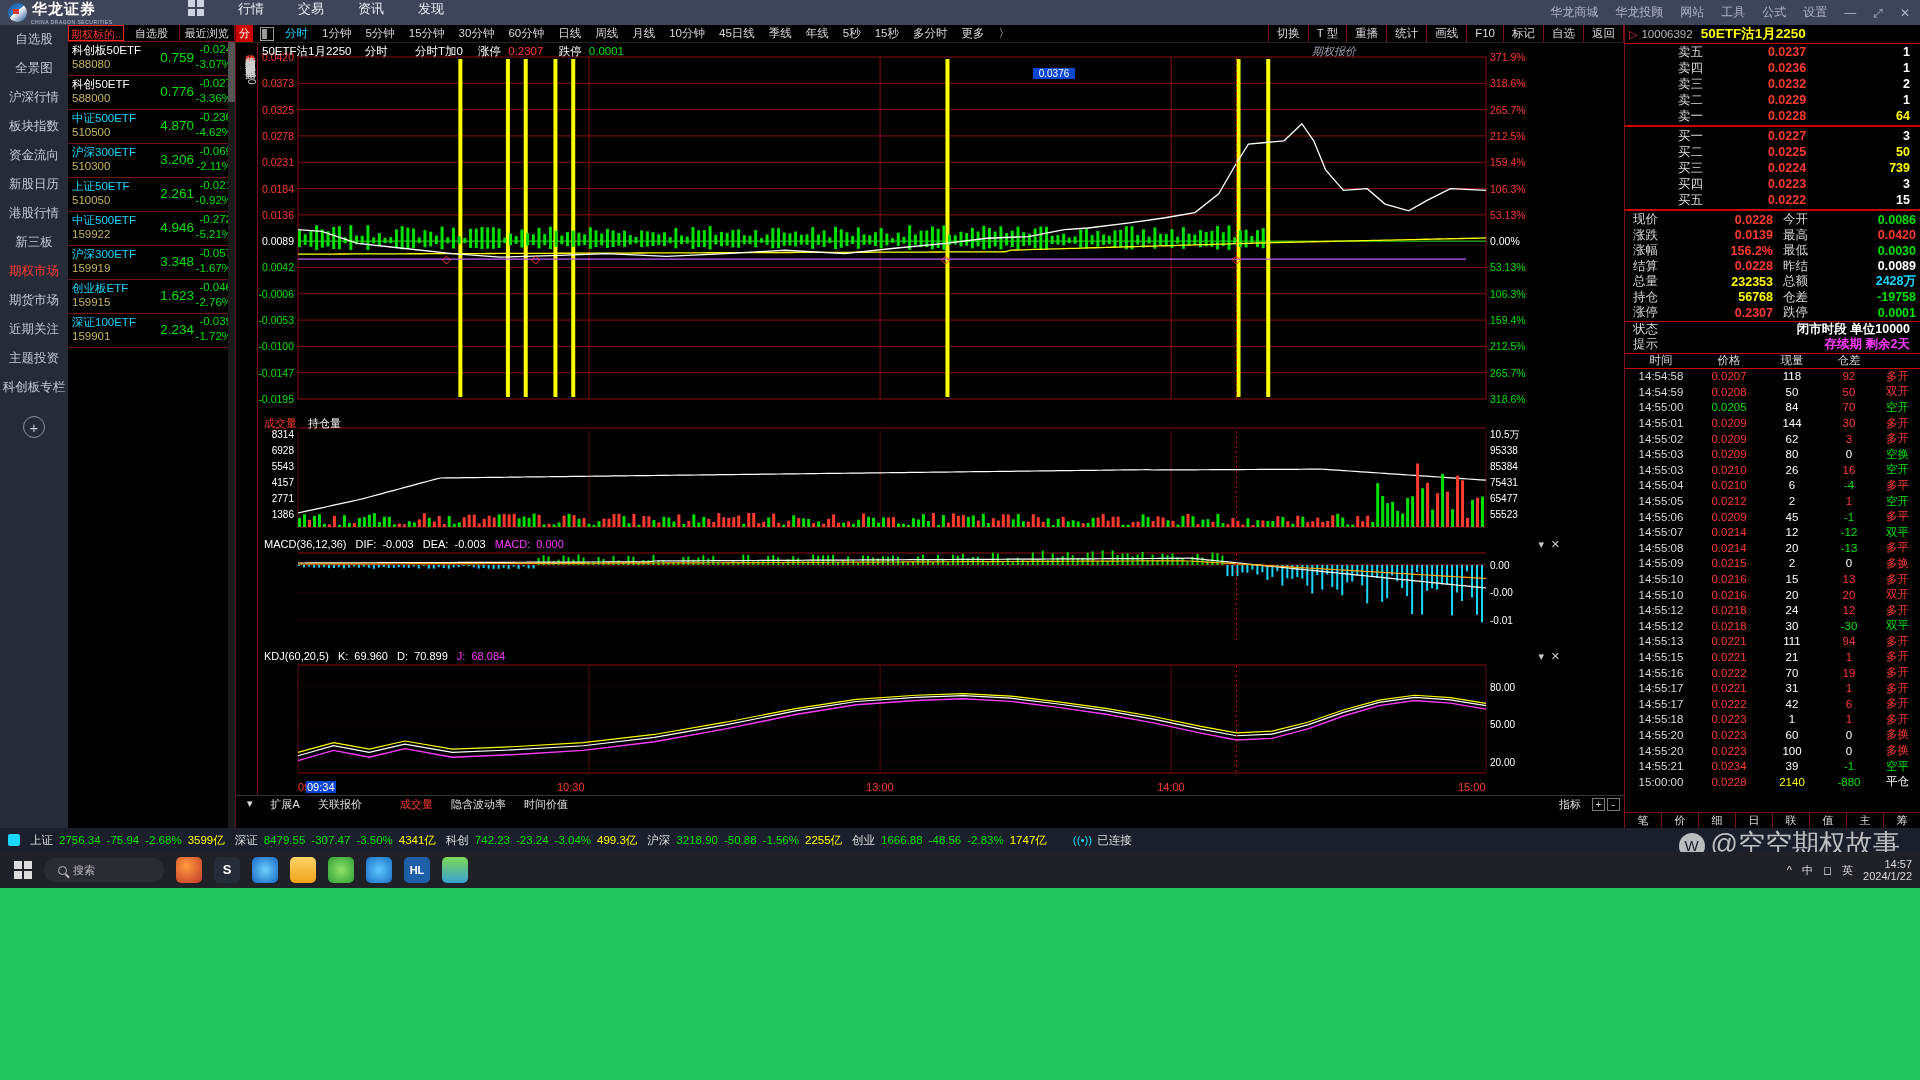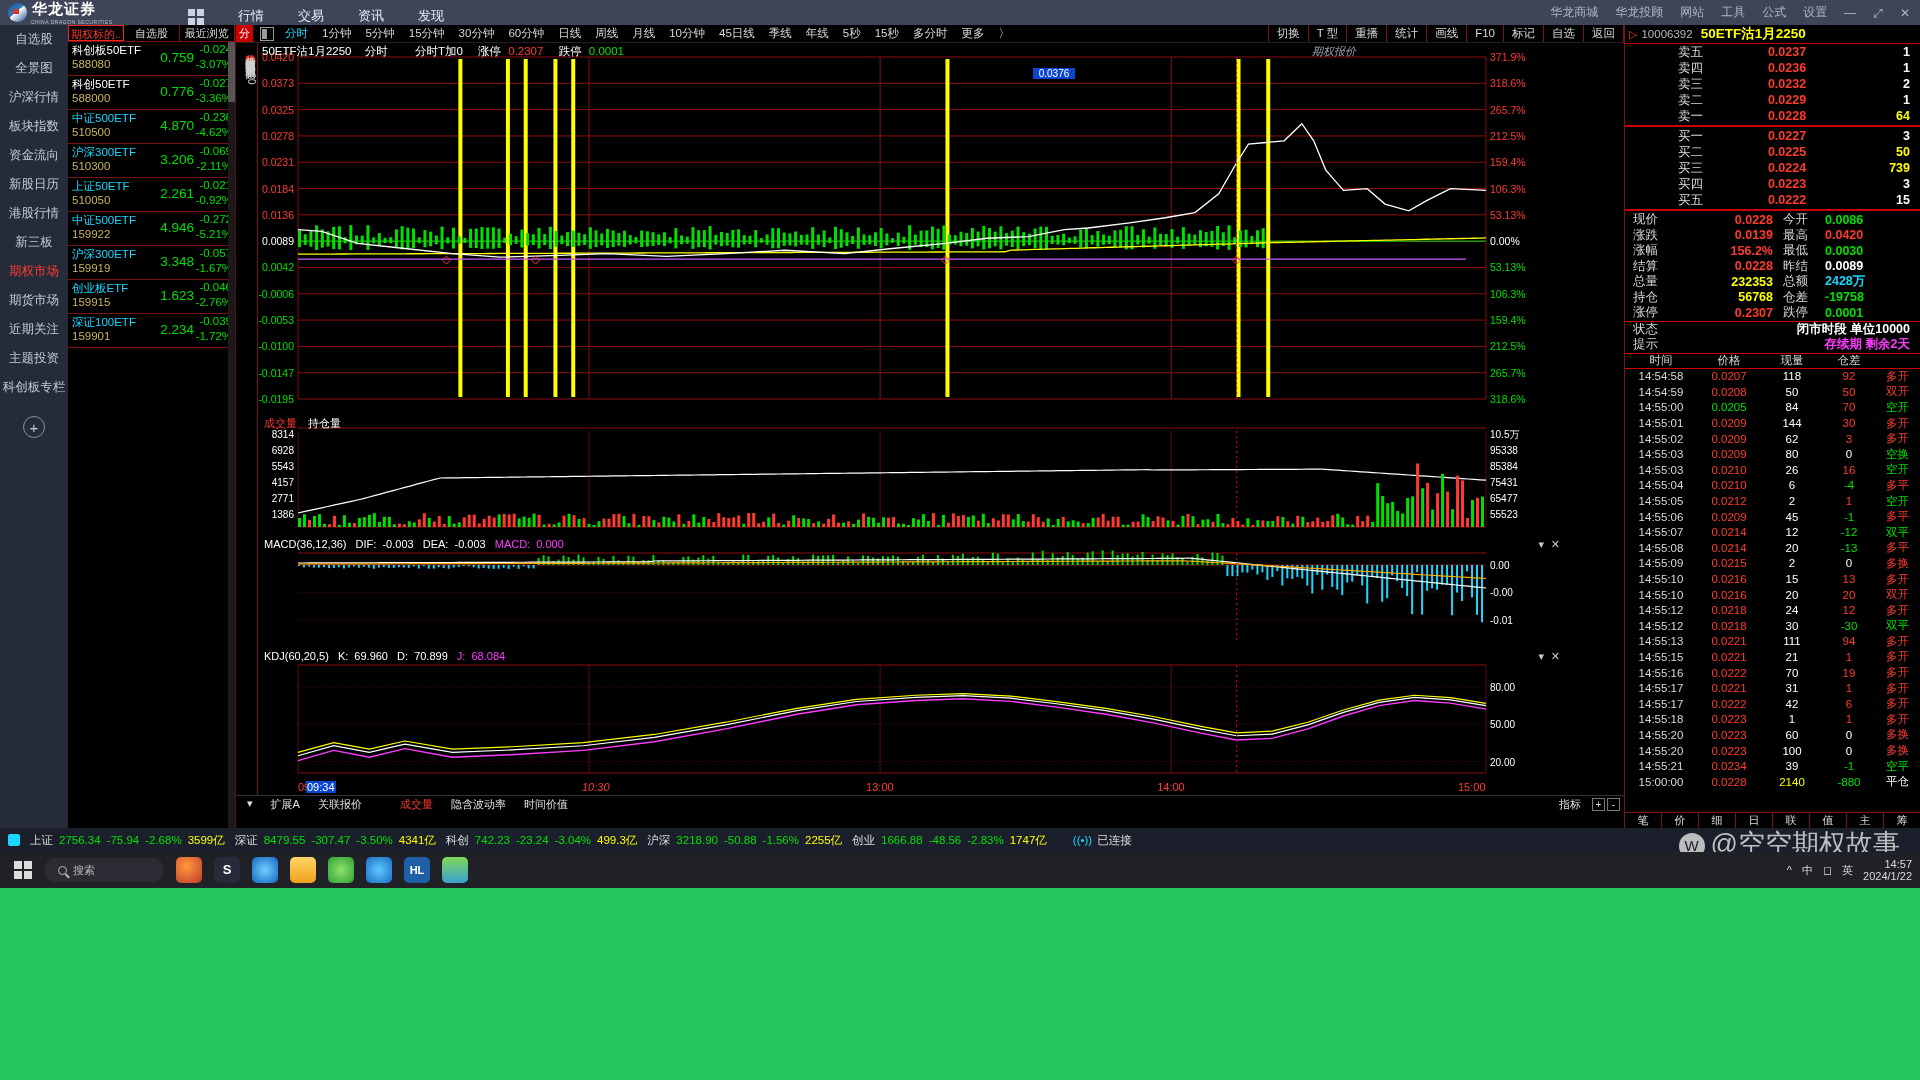--- a/index.html
+++ b/index.html
@@ -9,7 +9,7 @@
 
   
   #brandbar { position:absolute; left:0; top:0; width:1920px; height:25px;
-    background:#3f4559; display:flex; align-items:flex-end; }
+    background:#3f4559; display:flex; align-items:flex-start; }
   #logo-wrap { display:flex; align-items:center; padding-left:8px; width:170px; }
   .logo-circle { width:19px; height:19px; border-radius:50%;
     background:linear-gradient(140deg,#1b4f8c 0%,#2f7fc4 45%,#ffffff 46%,#1b4f8c 100%);

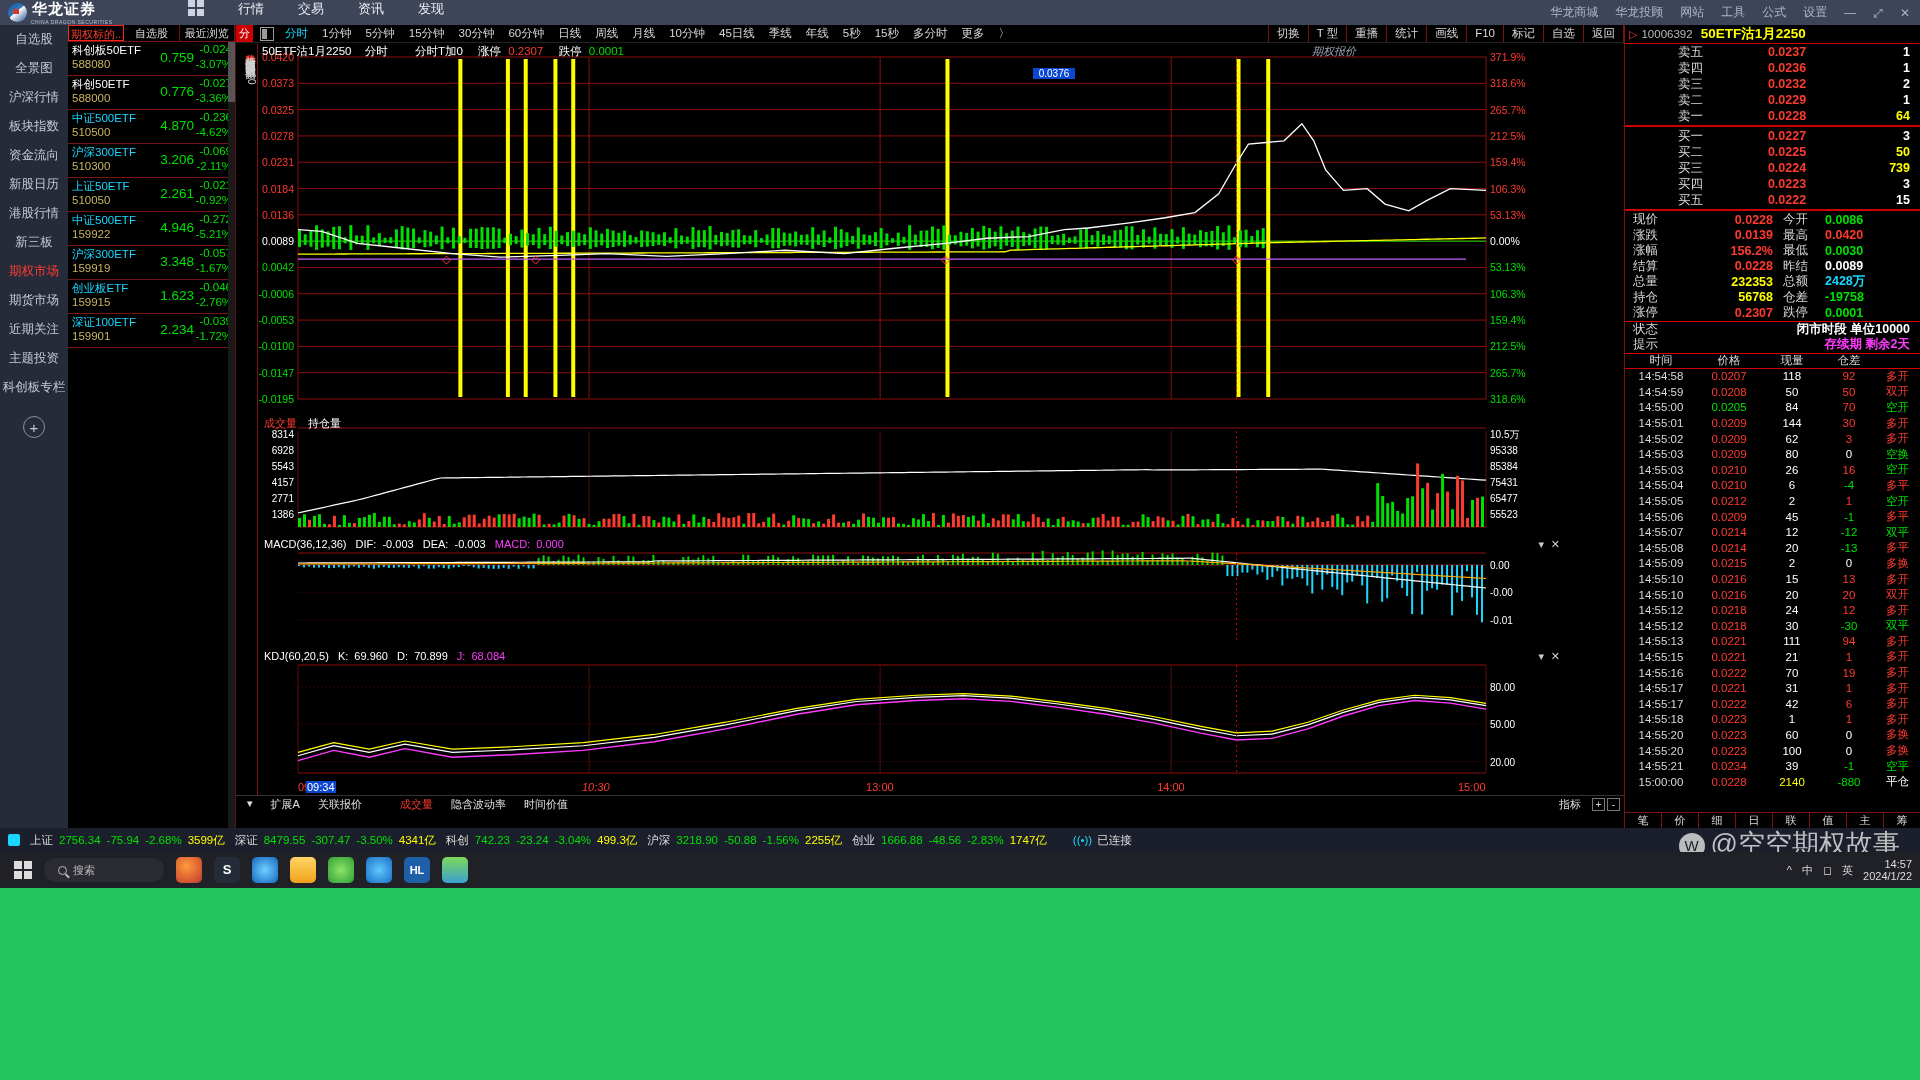--- a/index.html
+++ b/index.html
@@ -129,7 +129,7 @@
   .st-l{width:62px;color:#d8d8d8;padding-left:8px;}
   .st-lv{width:86px;text-align:right;font-weight:bold;}
   .st-r{width:52px;color:#d8d8d8;padding-left:10px;}
-  .st-rv{flex:1;text-align:left;padding-right:4px;font-weight:bold;}
+  .st-rv{flex:1;text-align:right;padding-right:4px;font-weight:bold;}
   #rp-state{border-top:1px solid #c00;}
   
   #tickhdr{display:flex;font-size:11.5px;color:#d8d8d8;height:16px;align-items:center;

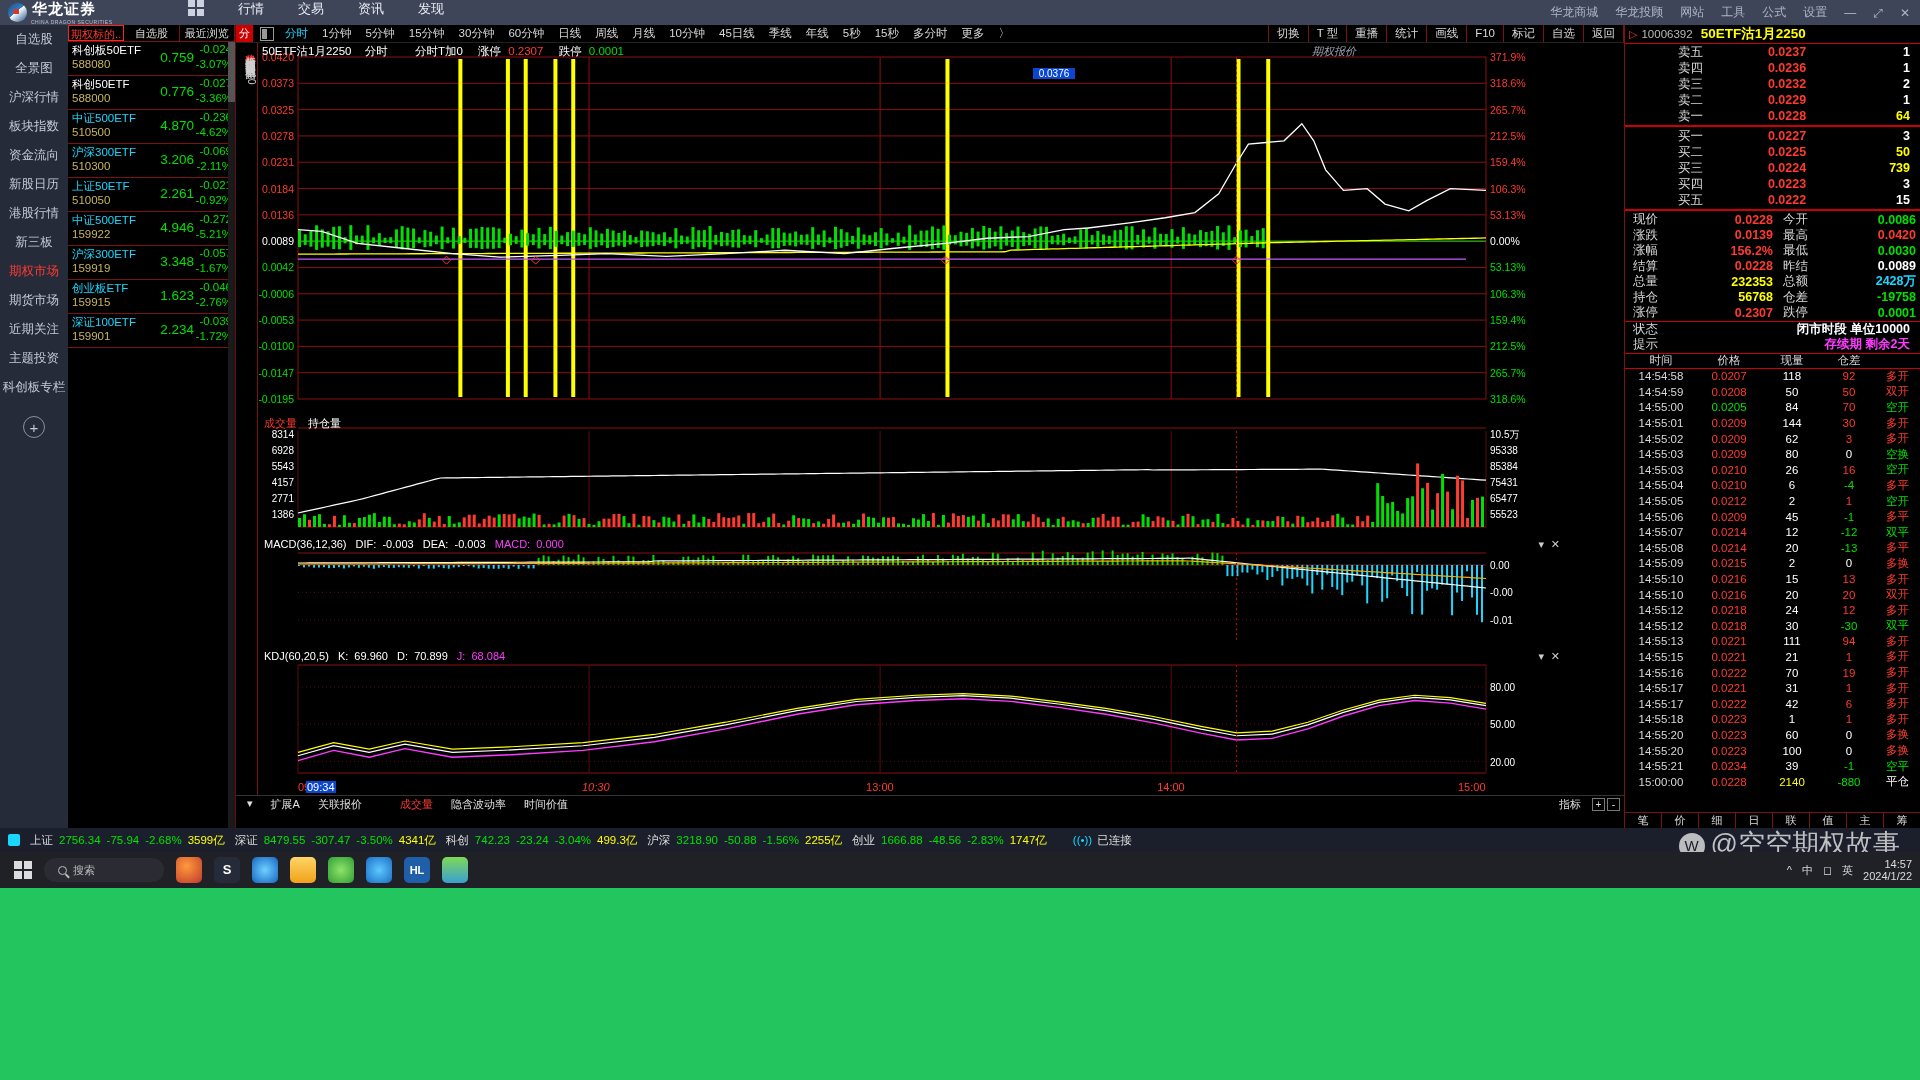--- a/index.html
+++ b/index.html
@@ -1172,7 +1172,7 @@
 
 <div id="timeaxis">
     <span class="tick" style="left: 40px;">09:30</span>
-    <span class="tick" style="left: 324px; font-style: italic;">10:30</span>
+    <span class="tick" style="left: 299px;">10:30</span>
     <span class="tick" style="left: 608.12px;">13:00</span>
     <span class="tick" style="left: 899.18px;">14:00</span>
     <span class="tick" style="left: 1200px;">15:00</span>

